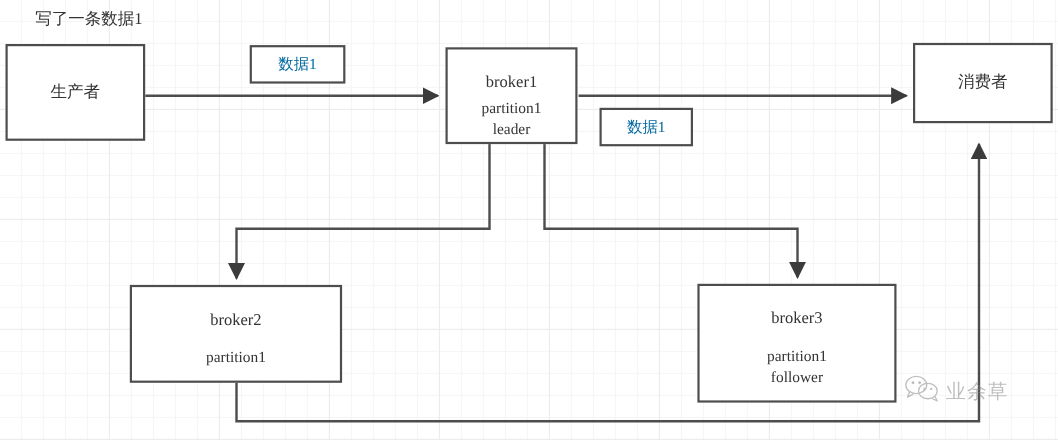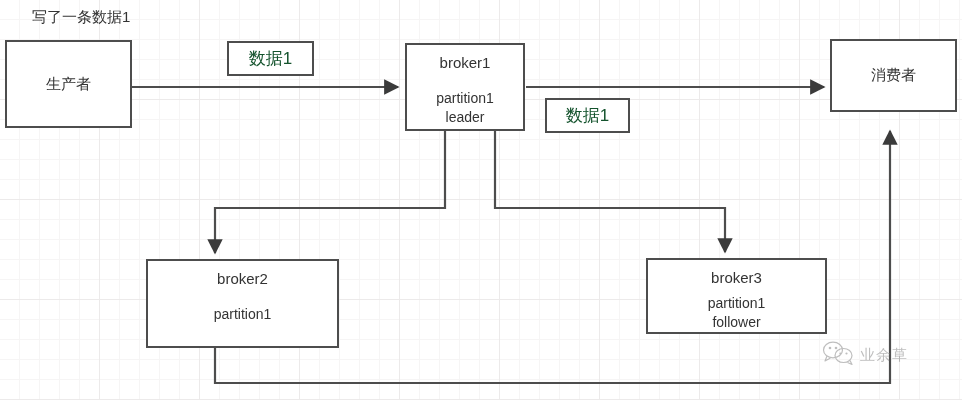--- a/index.html
+++ b/index.html
@@ -20,7 +20,7 @@
       linear-gradient(to bottom, #f6f5f5 1px, transparent 1px);
     background-size: 100px 100px, 100px 100px, 20px 20px, 20px 20px;
     background-position: -1px -1px, -1px -1px, -1px -1px, -1px -1px;
-    font-family: Liberation Sans, sans-serif;
+    font-family: Liberation Serif, serif;
   }
   #edges {
     position: absolute;

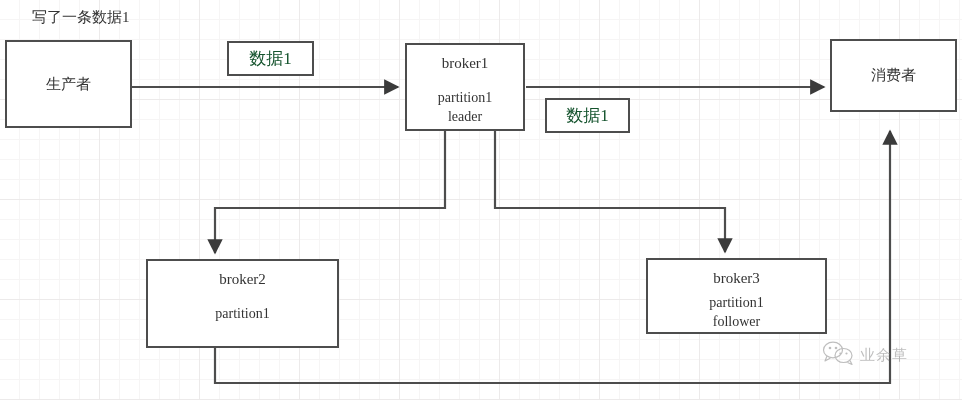--- a/index.html
+++ b/index.html
@@ -66,8 +66,8 @@
     display: flex;
     align-items: center;
     justify-content: center;
-    font-size: 17px;
-    color: #14532d;
+    font-size: 14px;
+    color: #0369a1;
     z-index: 3;
   }
   .free-text {

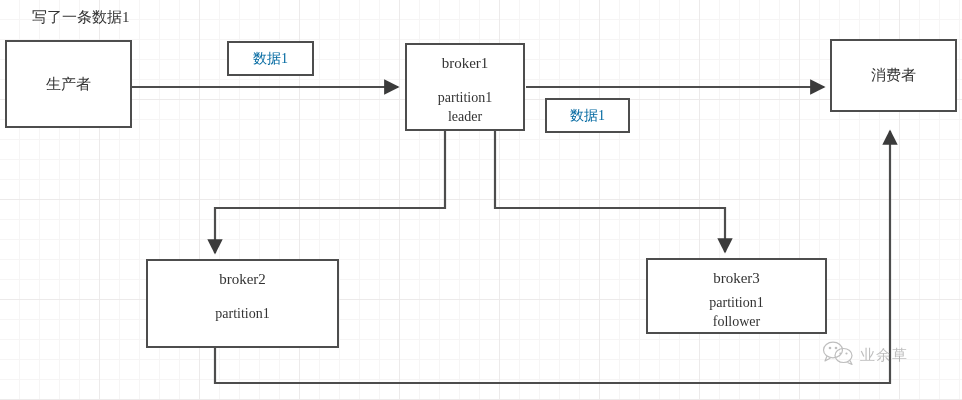--- a/index.html
+++ b/index.html
@@ -56,7 +56,7 @@
   }
   .node.stack {
     justify-content: flex-start;
-    padding-top: 8px;
+    padding-top: 20px;
   }
   .label-box {
     position: absolute;

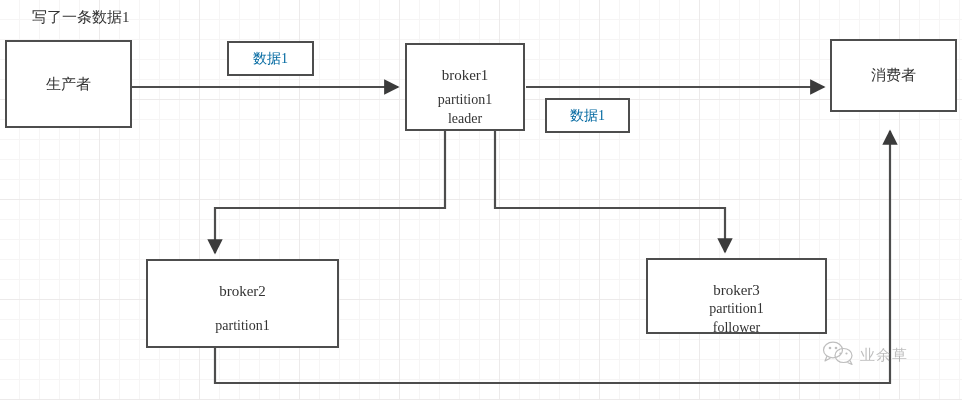--- a/index.html
+++ b/index.html
@@ -130,7 +130,7 @@
     <span class="sub">leader</span>
   </div>
 
-  <div class="node stack" style="left:118px; top:259px; width:193px; height:89px;margin-left:28px;">
+  <div class="node stack" style="left:118px; top:259px; width:193px; height:89px;">
     <span class="title">broker2</span>
     <span class="gap"></span>
     <span class="sub">partition1</span>

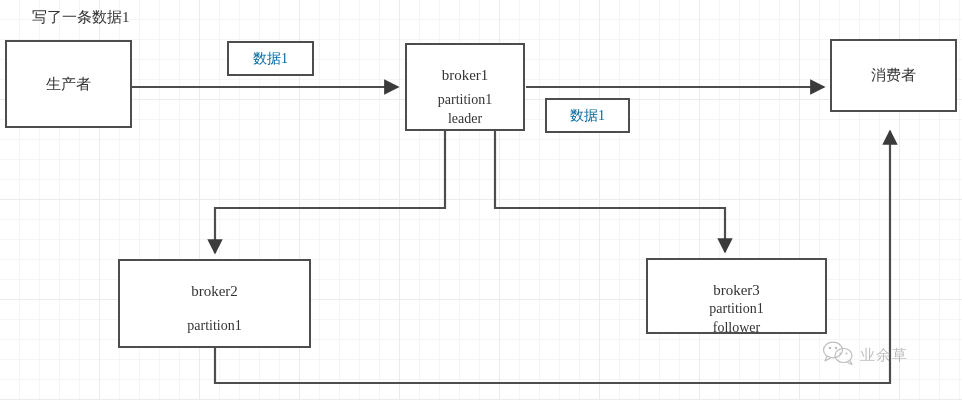--- a/index.html
+++ b/index.html
@@ -136,7 +136,7 @@
     <span class="sub">partition1</span>
   </div>
 
-  <div class="node stack" style="left:634px; top:258px; width:181px; height:76px;margin-left:12px;">
+  <div class="node stack" style="left:634px; top:258px; width:181px; height:108px;">
     <span class="title">broker3</span>
     <span class="gap"></span>
     <span class="sub">partition1</span>

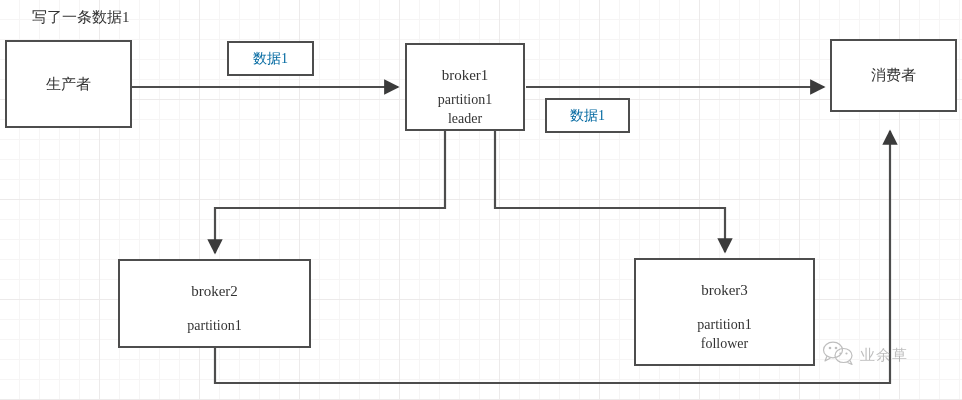--- a/index.html
+++ b/index.html
@@ -87,7 +87,7 @@
     pointer-events: none;
   }
   .watermark .wm-text {
-    font-size: 15px;
+    font-size: 18px;
     color: #8a8a8a;
     letter-spacing: 1px;
   }

